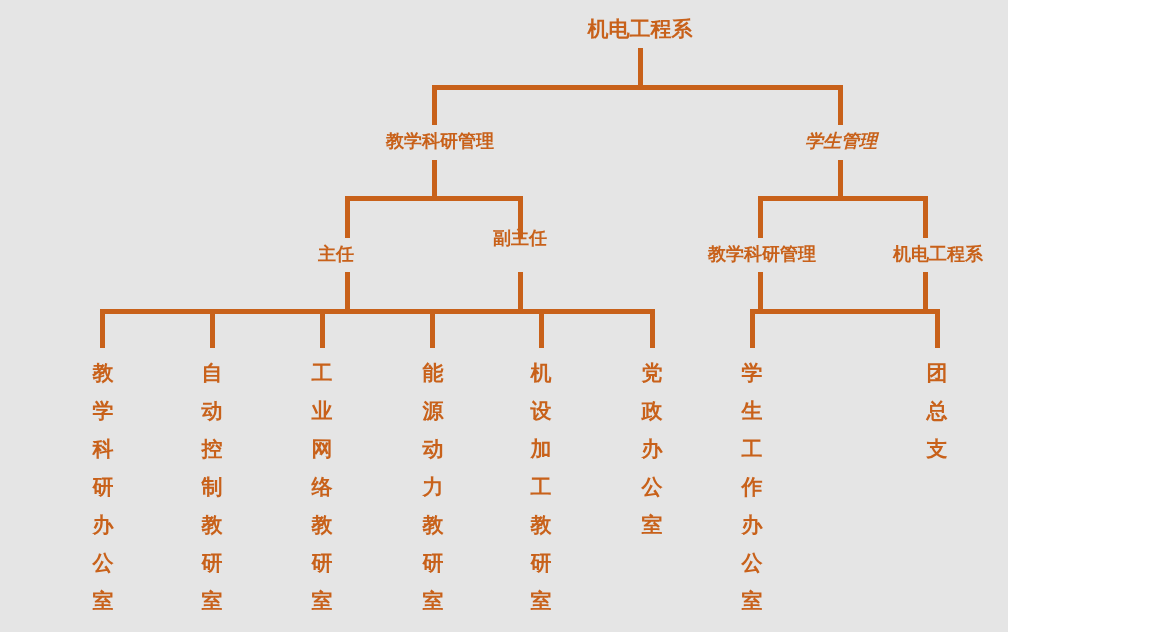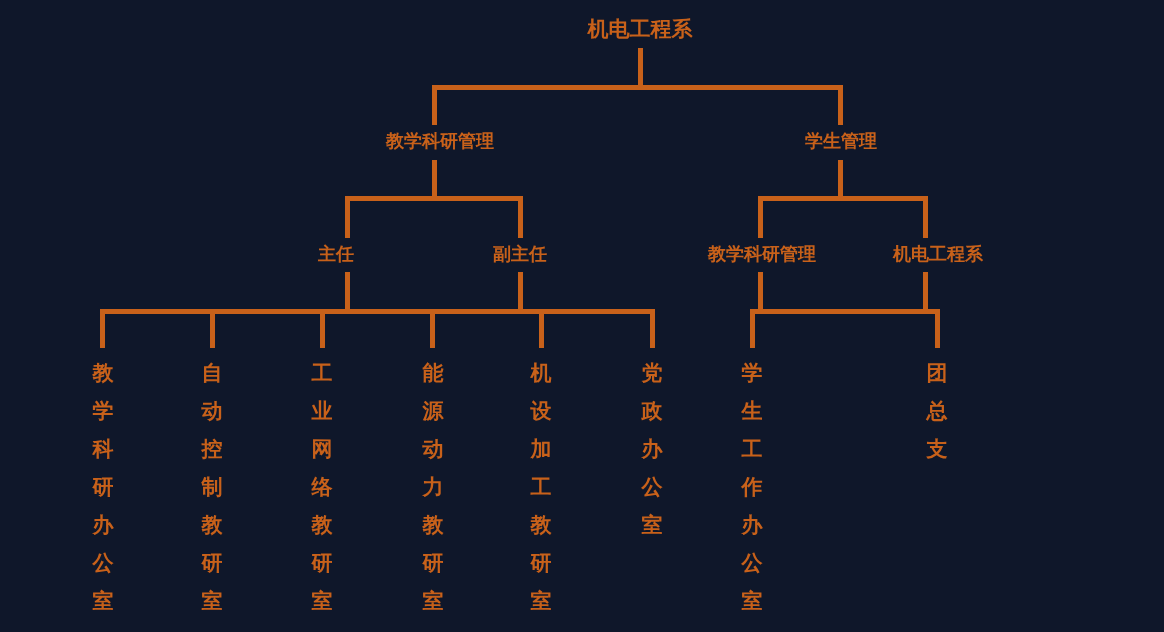--- a/index.html
+++ b/index.html
@@ -13,9 +13,9 @@
   }
   #org-chart {
     position: relative;
-    width: 1164px;
+    width: 1008px;
     height: 632px;
-    background: #0f172a;
+    background: #e5e5e5;
     overflow: hidden;
   }
   

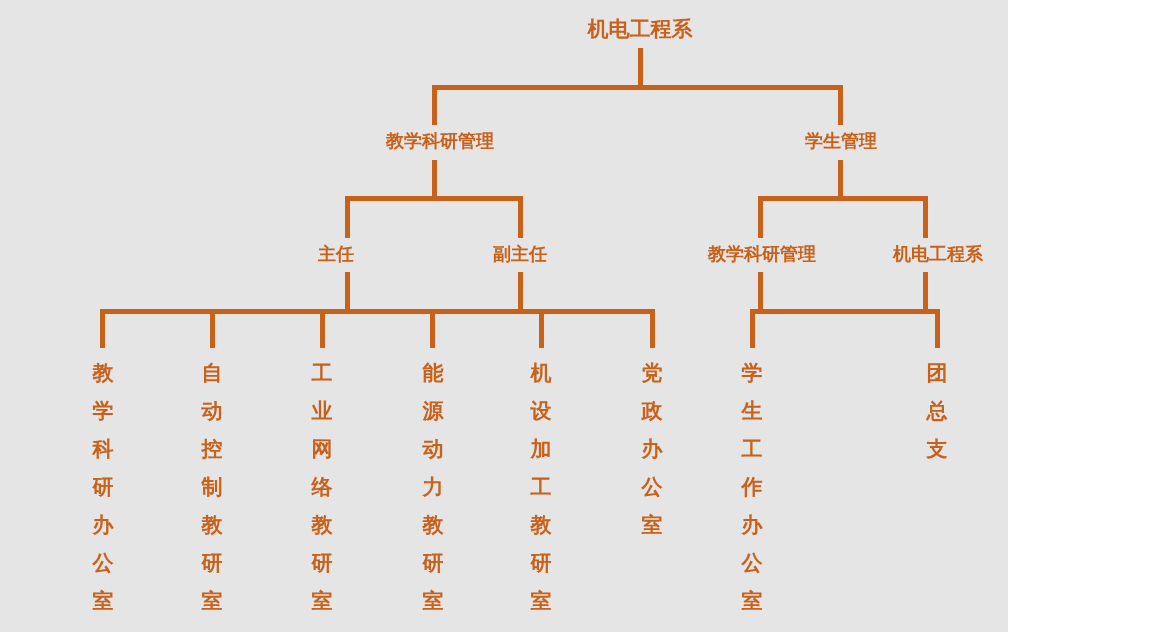--- a/index.html
+++ b/index.html
@@ -76,7 +76,7 @@
   <div class="line v" style="left:838px; top:85px; height:40px;"></div>
 
   <div class="node node-l2 center" style="left:440px; top:132px;font-family:Liberation Serif, serif;">教学科研管理</div>
-  <div class="node node-l2 center" style="left:841px; top:132px;">学生管理</div>
+  <div class="node node-l2 center" style="left:841px; top:132px;font-style:italic;">学生管理</div>
 
   <div class="line v" style="left:432px; top:160px; height:40px;"></div>
   <div class="line h" style="left:345px; top:196px; width:178px;"></div>

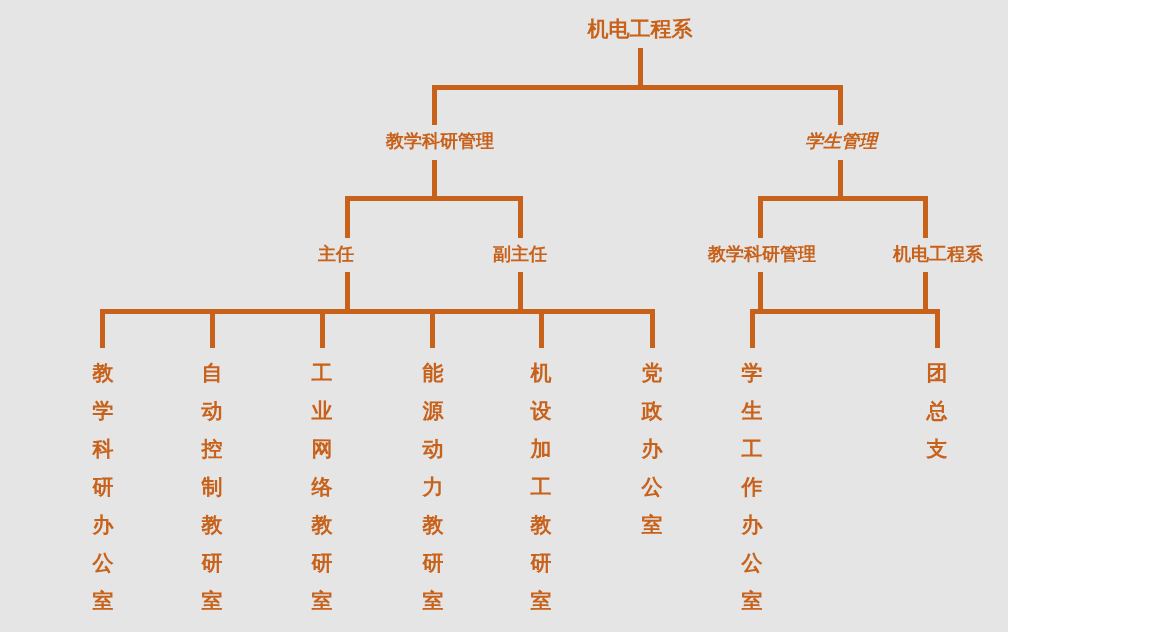--- a/index.html
+++ b/index.html
@@ -89,7 +89,7 @@
   <div class="line v" style="left:923px; top:196px; height:42px;"></div>
 
   <div class="node node-l3 center" style="left:336px; top:245px;">主任</div>
-  <div class="node node-l3 center" style="left:520px; top:245px;">副主任</div>
+  <div class="node node-l3 center" style="left:520px; top:229px;">副主任</div>
   <div class="node node-l3 center" style="left:762px; top:245px;">教学科研管理</div>
   <div class="node node-l3 center" style="left:938px; top:245px;">机电工程系</div>
 

